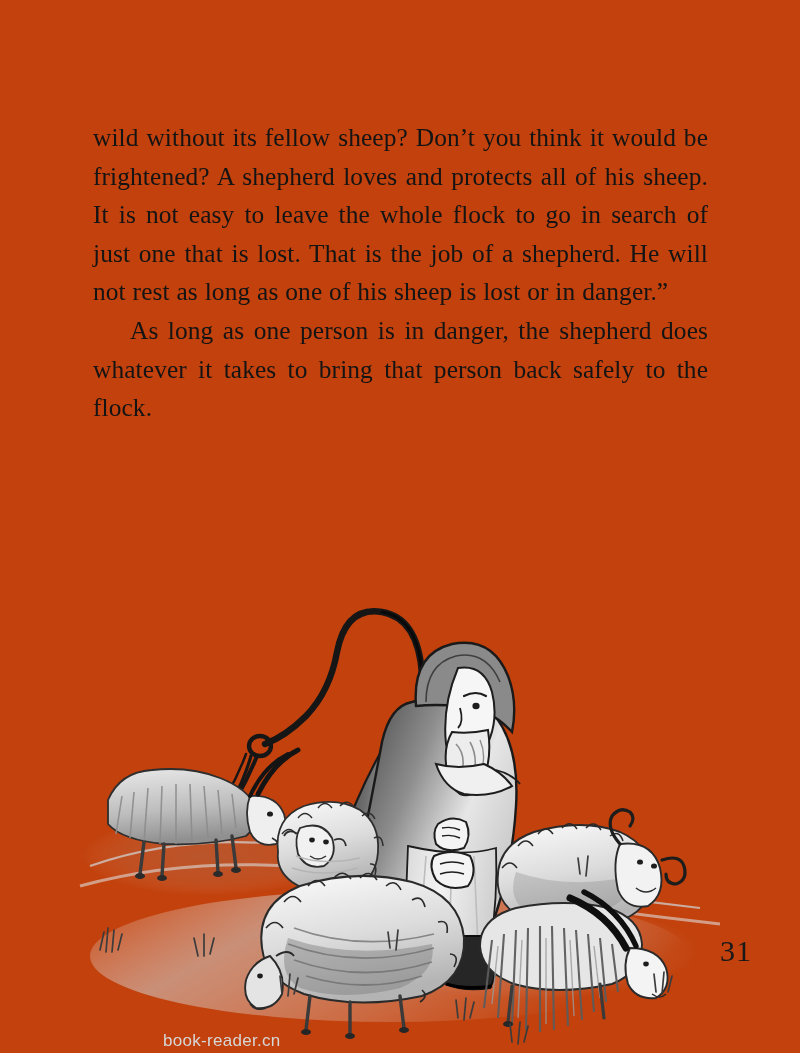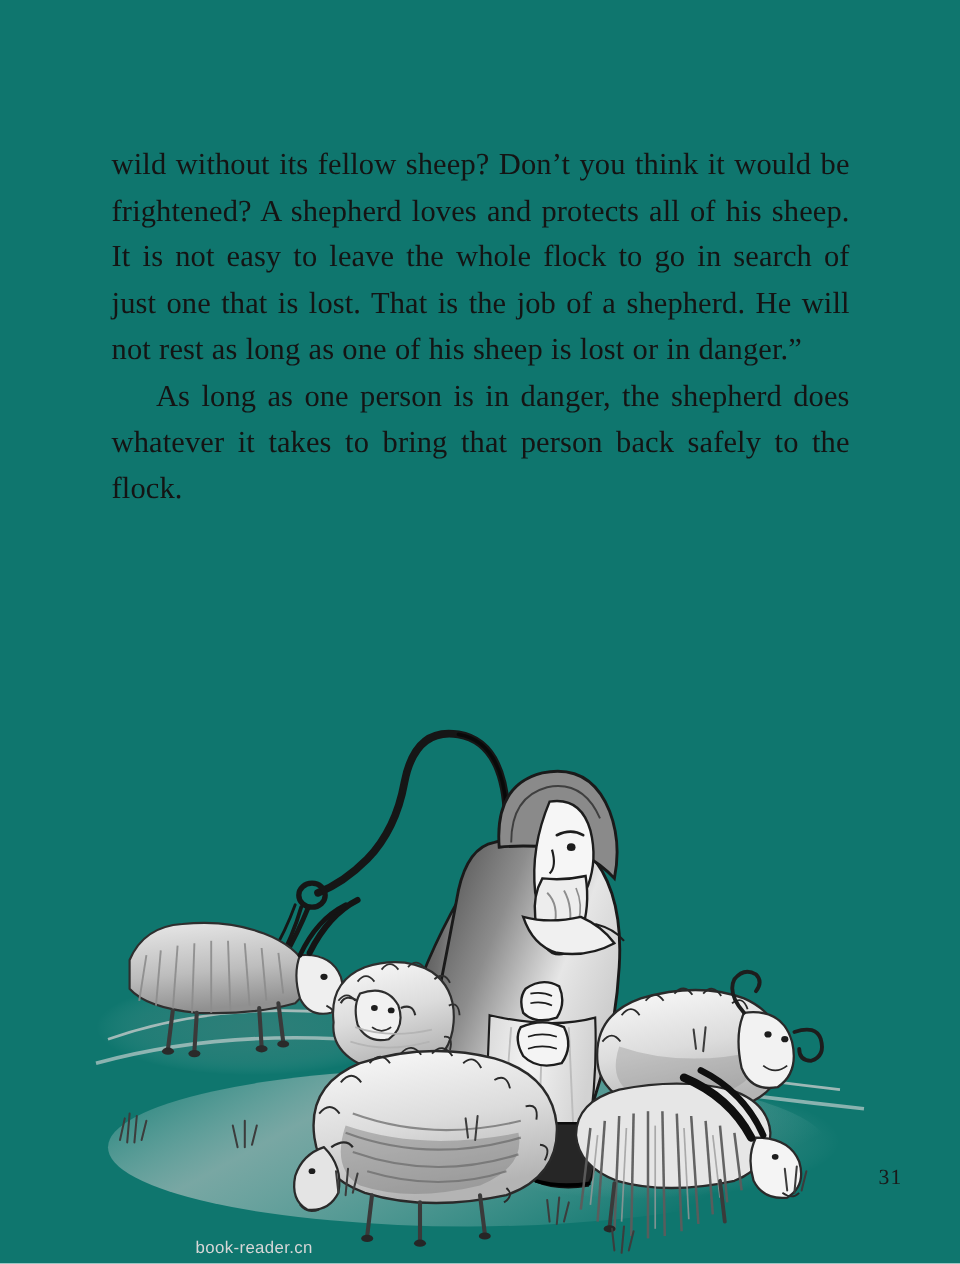--- a/index.html
+++ b/index.html
@@ -21,7 +21,7 @@
   #page {
     position: absolute;
     inset: 0;
-    background: #0f766e;
+    background: #c2410c;
   }
 
   

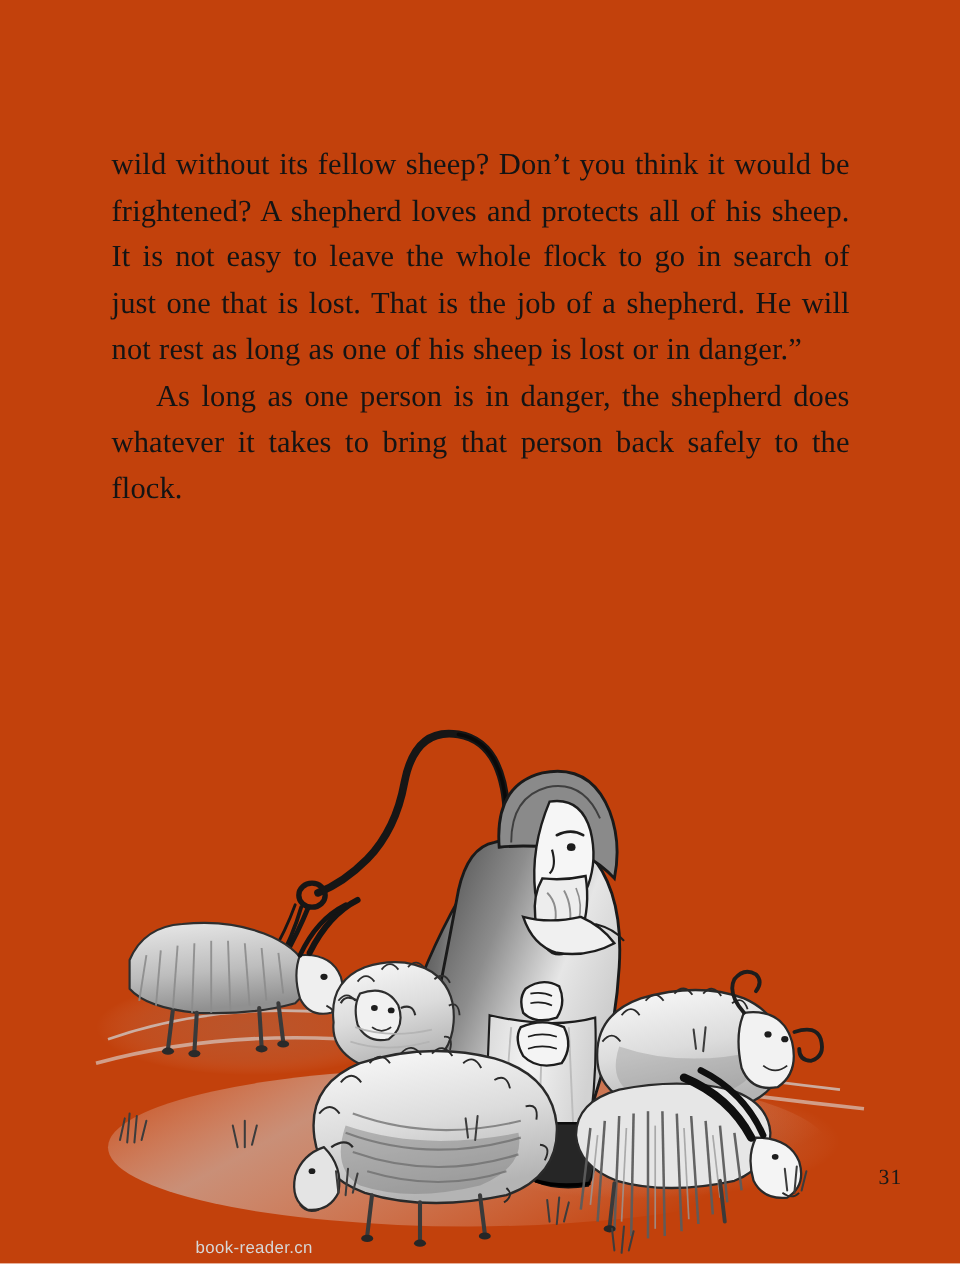--- a/index.html
+++ b/index.html
@@ -49,8 +49,8 @@
   #folio {
     position: absolute;
     right: 48px;
-    top: 972px;
-    font-size: 18px;
+    top: 936px;
+    font-size: 30px;
     line-height: 1;
     color: #191919;
     letter-spacing: 1px;

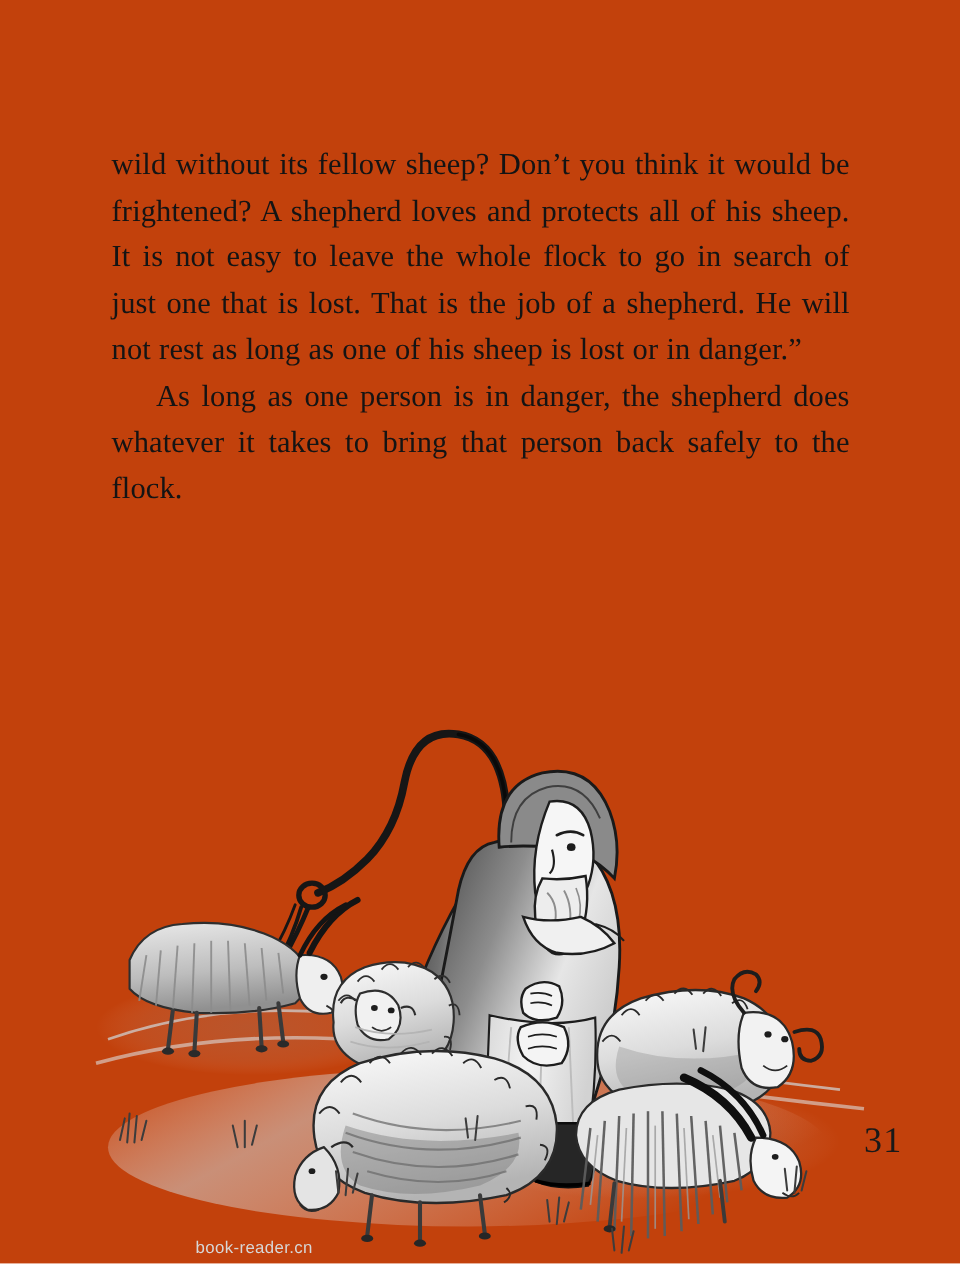--- a/index.html
+++ b/index.html
@@ -63,7 +63,7 @@
     left: 163px;
     top: 1031px;
     font-family: "Liberation Sans", "DejaVu Sans", sans-serif;
-    font-size: 14px;
+    font-size: 17px;
     letter-spacing: 0.3px;
     color: #d7d7d7;
     user-select: none;

